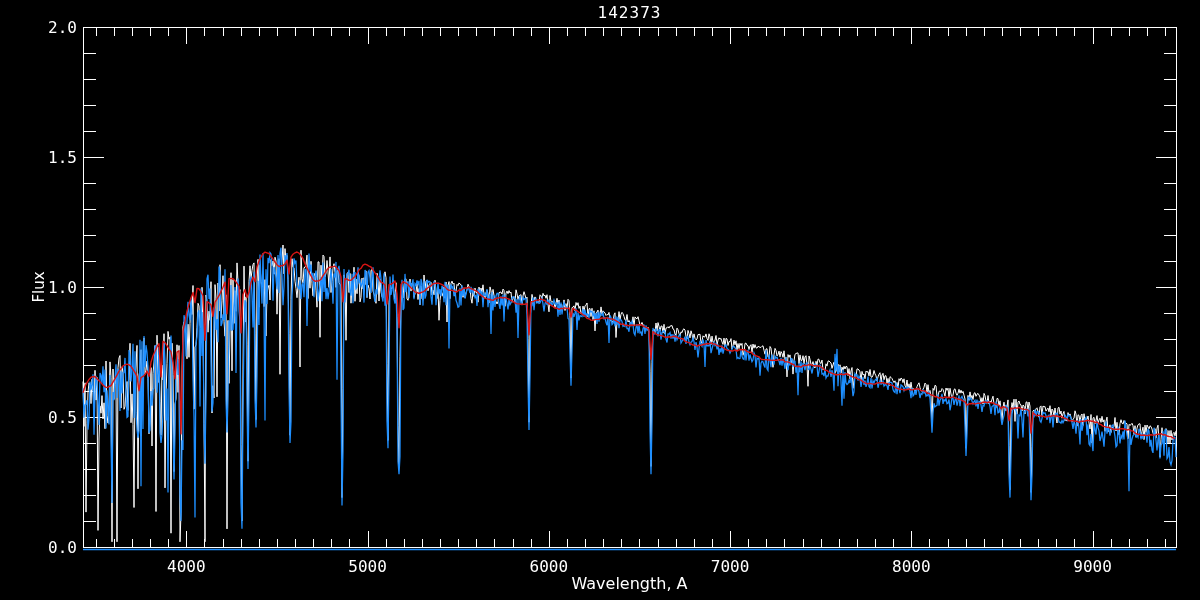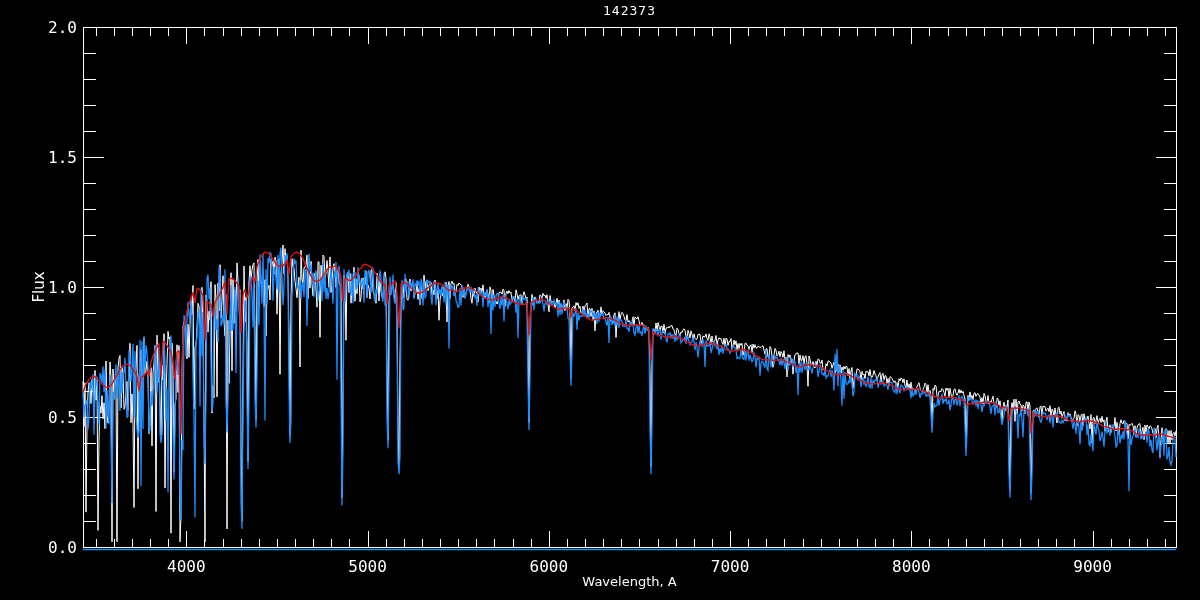--- a/index.html
+++ b/index.html
@@ -7,7 +7,7 @@
          font-family:"DejaVu Sans",sans-serif;color:#fff;}
   .stage svg{position:absolute;left:0;top:0;}
   .chart-title{position:absolute;left:83px;top:3px;width:1093px;text-align:center;
-               font-family:"DejaVu Sans Mono",monospace;font-size:13px;color:#fff;letter-spacing:1px;}
+               font-family:"DejaVu Sans Mono",monospace;font-size:16px;color:#fff;letter-spacing:1px;}
   .x-label{position:absolute;left:83px;top:574px;width:1093px;text-align:center;
            font-size:13px;color:#fff;}
   .y-label{position:absolute;left:39px;top:287px;transform:translate(-50%,-50%) rotate(-90deg);

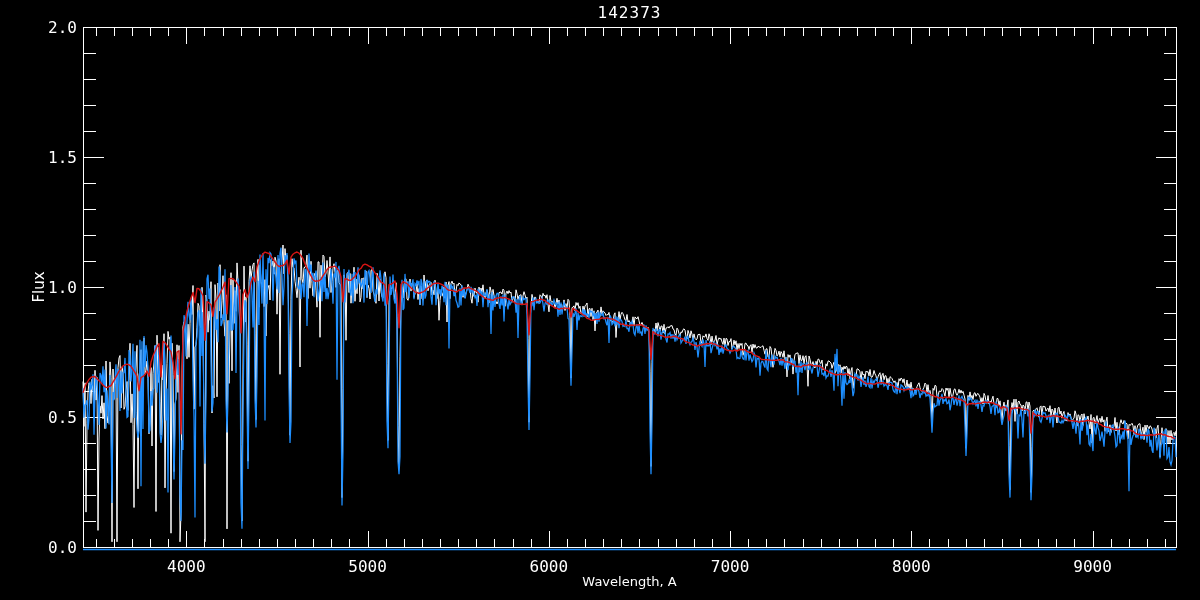--- a/index.html
+++ b/index.html
@@ -9,7 +9,7 @@
   .chart-title{position:absolute;left:83px;top:3px;width:1093px;text-align:center;
                font-family:"DejaVu Sans Mono",monospace;font-size:16px;color:#fff;letter-spacing:1px;}
   .x-label{position:absolute;left:83px;top:574px;width:1093px;text-align:center;
-           font-size:13px;color:#fff;}
+           font-size:16px;color:#fff;}
   .y-label{position:absolute;left:39px;top:287px;transform:translate(-50%,-50%) rotate(-90deg);
            font-size:15px;color:#fff;white-space:nowrap;}
 </style>

